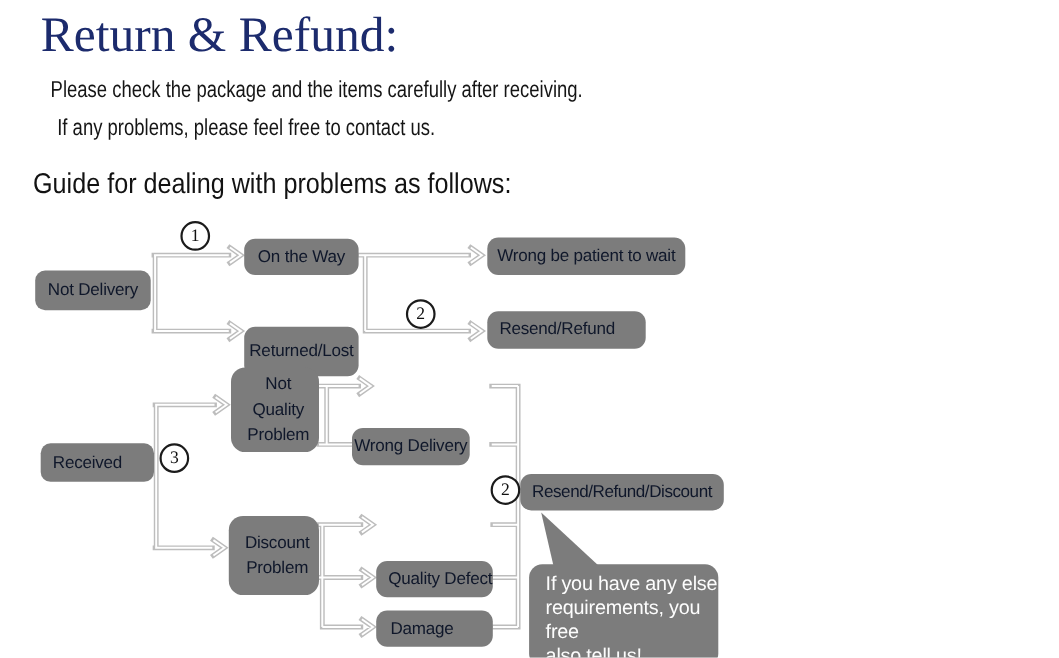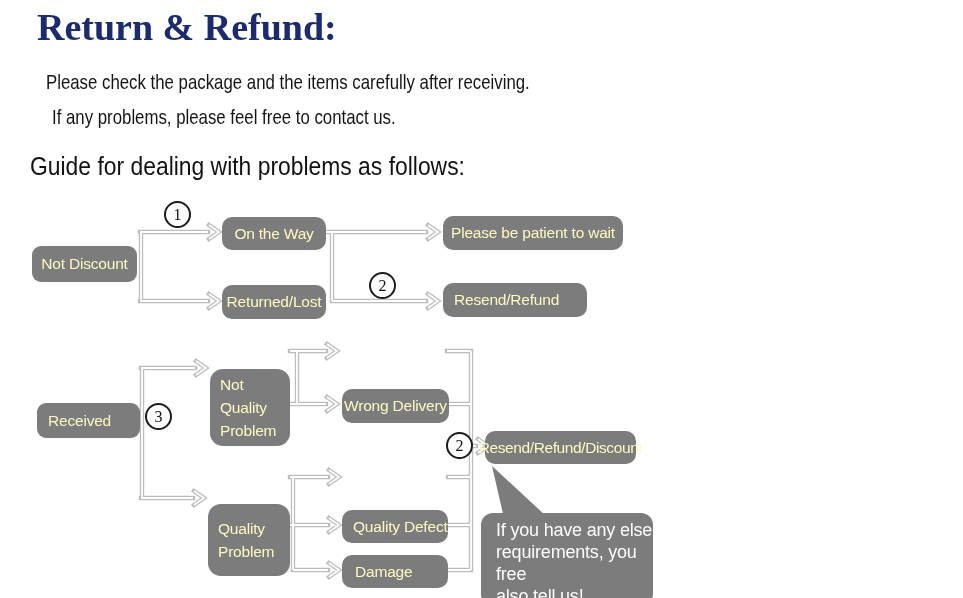--- a/index.html
+++ b/index.html
@@ -9,7 +9,7 @@
   }
   .page-title{
     position:absolute;left:37px;top:5px;
-    font-family:"Liberation Serif",serif;font-weight:700;font-size:38px;
+    font-family:"Liberation Serif",serif;font-weight:400;font-size:45px;
     color:var(--title-blue,#1c2b6d);letter-spacing:0px;white-space:nowrap;
   }
   .note{

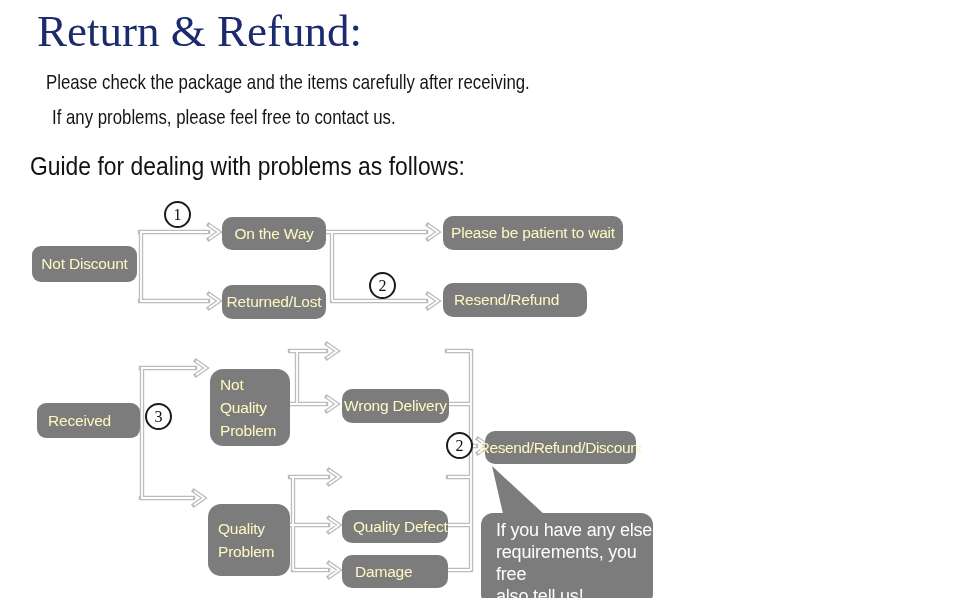--- a/index.html
+++ b/index.html
@@ -27,7 +27,7 @@
   .wire-inner{fill:none;stroke:#ffffff;stroke-width:1.8;stroke-linecap:butt;stroke-linejoin:miter;}
   .bubble-tail{fill:var(--box-gray,#7c7c7c);}
   .node{
-    position:absolute;background:var(--box-gray,#7c7c7c);color:#fef9c3;
+    position:absolute;background:var(--box-gray,#7c7c7c);color:#0f172a;
     border-radius:10px;display:flex;align-items:center;justify-content:center;
     font-size:15.5px;letter-spacing:-0.2px;white-space:nowrap;
     padding:0 22px;box-sizing:border-box;

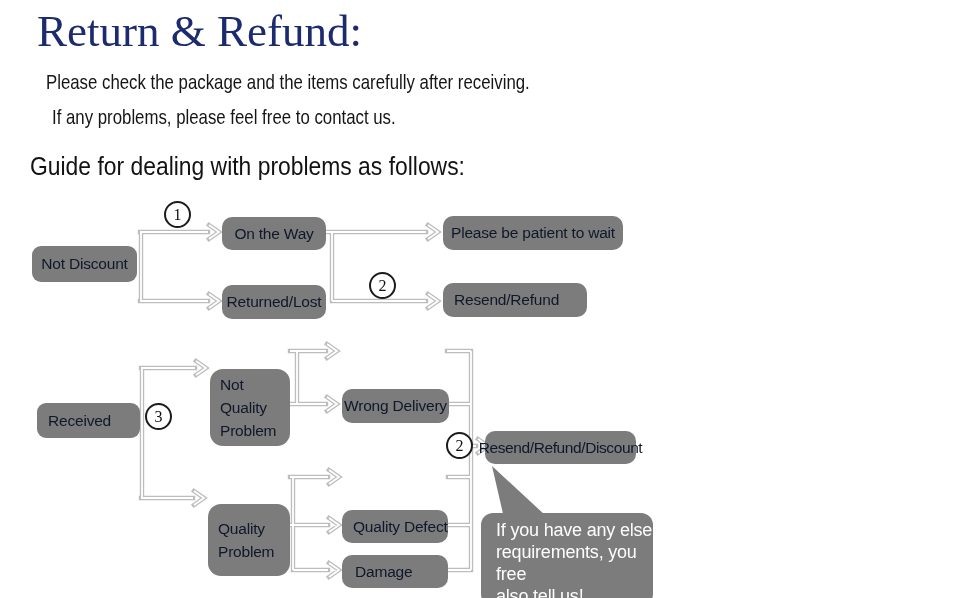--- a/index.html
+++ b/index.html
@@ -114,7 +114,7 @@
   <div class="node" style="left:32px;top:246px;width:105px;height:36px;border-radius:9px">Not Discount</div>
   <div class="node" style="left:222px;top:217px;width:104px;height:33px">On the Way</div>
   <div class="node" style="left:222px;top:285px;width:104px;height:34px">Returned/Lost</div>
-  <div class="node" style="left:443px;top:216px;width:180px;height:34px">Please be patient to wait</div>
+  <div class="node" style="left:443px;top:216px;width:180px;height:34px">Wrong be patient to wait</div>
   <div class="node left" style="left:443px;top:283px;width:144px;height:34px">Resend/Refund</div>
 
   <div class="node left" style="left:37px;top:403px;width:103px;height:35px;border-radius:9px">Received</div>

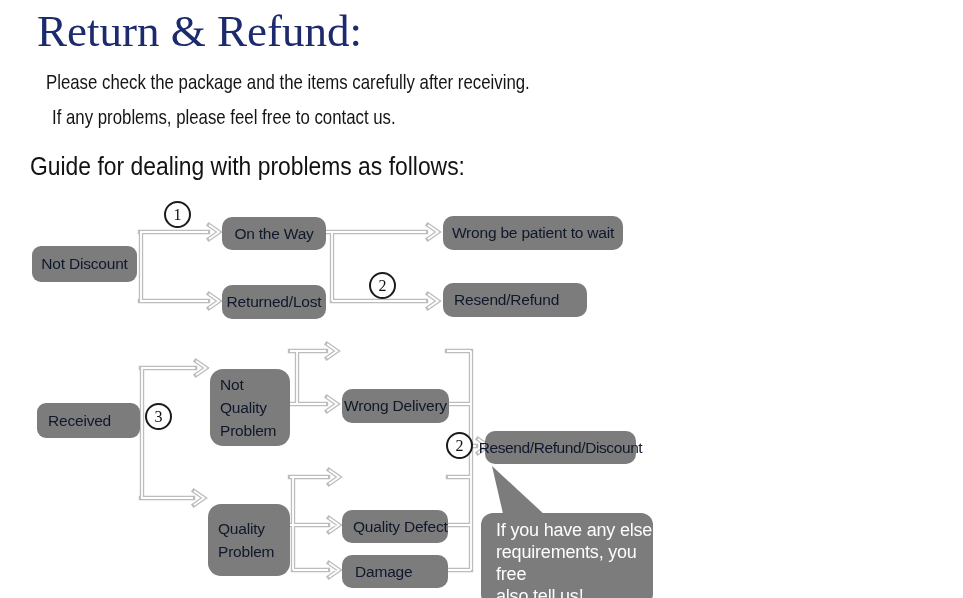--- a/index.html
+++ b/index.html
@@ -111,7 +111,7 @@
   <span class="badge" style="left:145px;top:403px">3</span>
   <span class="badge" style="left:446px;top:432px">2</span>
 
-  <div class="node" style="left:32px;top:246px;width:105px;height:36px;border-radius:9px">Not Discount</div>
+  <div class="node" style="left:32px;top:246px;width:105px;height:36px;border-radius:9px">Not Delivery</div>
   <div class="node" style="left:222px;top:217px;width:104px;height:33px">On the Way</div>
   <div class="node" style="left:222px;top:285px;width:104px;height:34px">Returned/Lost</div>
   <div class="node" style="left:443px;top:216px;width:180px;height:34px">Wrong be patient to wait</div>

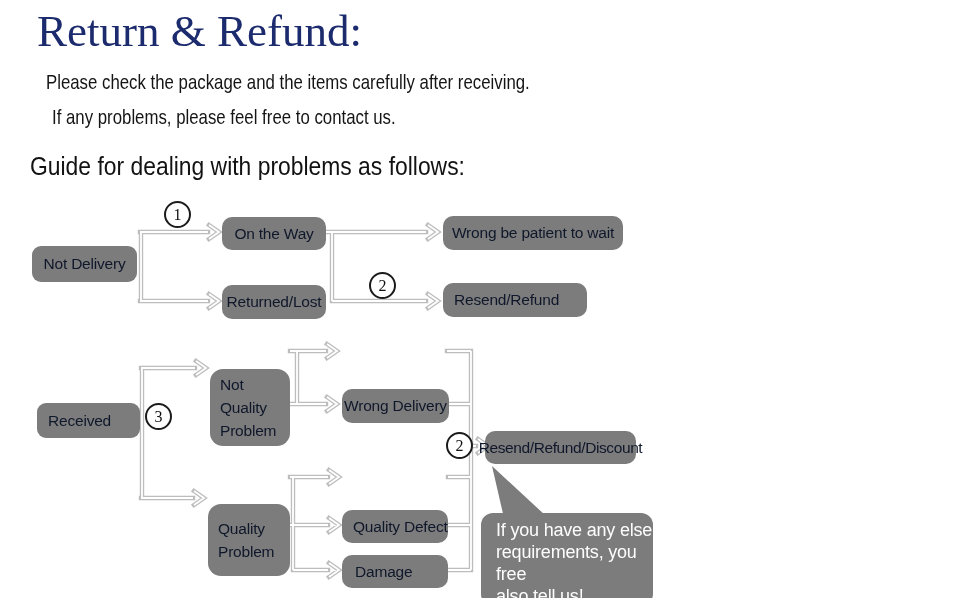--- a/index.html
+++ b/index.html
@@ -113,7 +113,7 @@
 
   <div class="node" style="left:32px;top:246px;width:105px;height:36px;border-radius:9px">Not Delivery</div>
   <div class="node" style="left:222px;top:217px;width:104px;height:33px">On the Way</div>
-  <div class="node" style="left:222px;top:285px;width:104px;height:34px">Returned/Lost</div>
+  <div class="node" style="left:222px;top:297px;width:104px;height:45px">Returned/Lost</div>
   <div class="node" style="left:443px;top:216px;width:180px;height:34px">Wrong be patient to wait</div>
   <div class="node left" style="left:443px;top:283px;width:144px;height:34px">Resend/Refund</div>
 

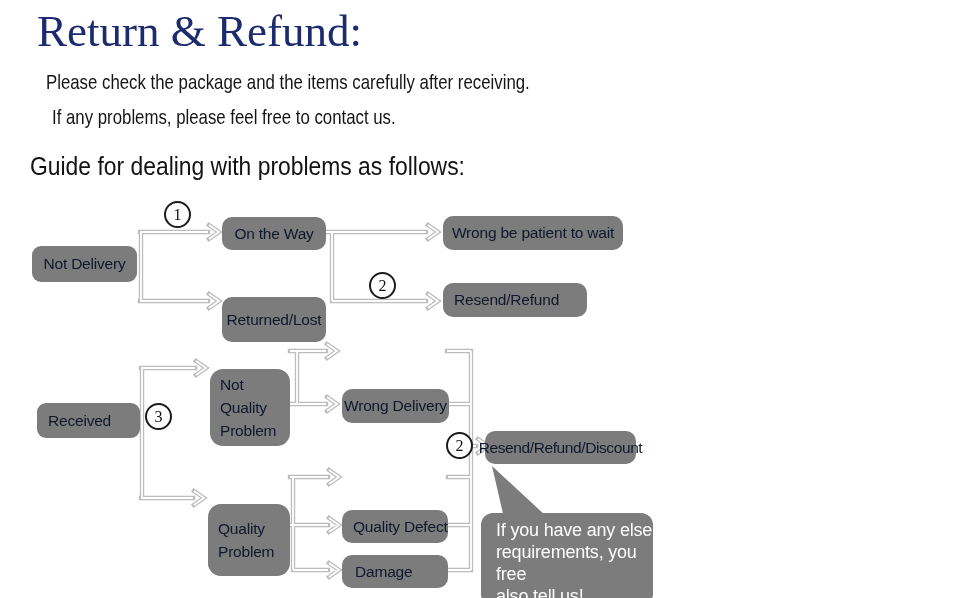--- a/index.html
+++ b/index.html
@@ -34,8 +34,8 @@
   }
   .node.left{justify-content:flex-start;padding-left:11px;}
   .node.multiline{
-    white-space:normal;justify-content:flex-start;text-align:left;
-    line-height:23px;padding-left:10px;padding-right:4px;border-radius:13px;margin-top:35px;
+    white-space:normal;justify-content:flex-start;text-align:center;
+    line-height:23px;padding-left:10px;padding-right:4px;border-radius:13px;
   }
   .badge{
     position:absolute;width:27px;height:27px;box-sizing:border-box;

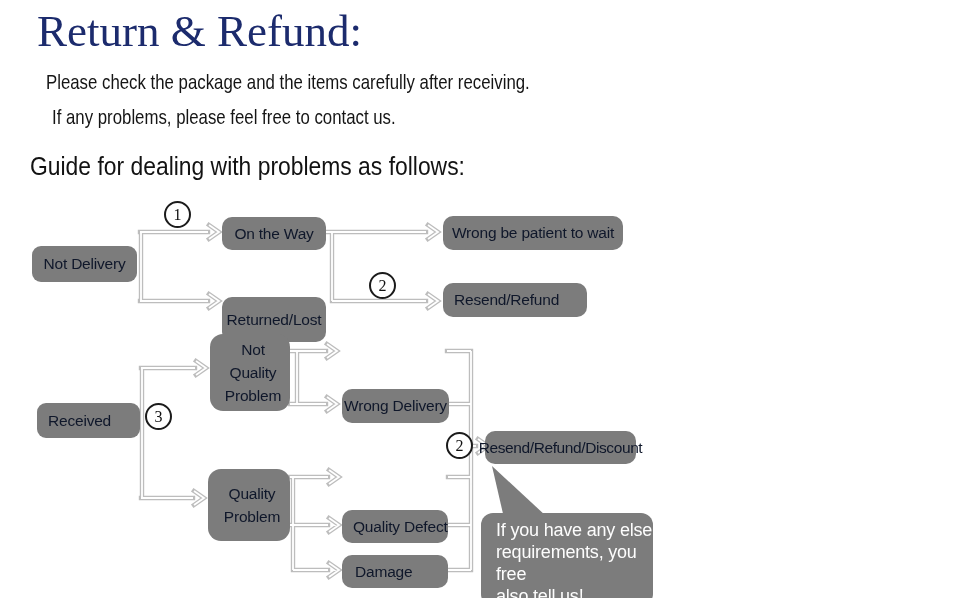--- a/index.html
+++ b/index.html
@@ -119,7 +119,7 @@
 
   <div class="node left" style="left:37px;top:403px;width:103px;height:35px;border-radius:9px">Received</div>
   <div class="node multiline" style="left:210px;top:334px;width:80px;height:77px">Not Quality Problem</div>
-  <div class="node" style="left:342px;top:389px;width:107px;height:34px">Wrong Delivery</div>
+  <div class="node" style="left:320px;top:389px;width:107px;height:34px">Wrong Delivery</div>
   <div class="node multiline" style="left:208px;top:469px;width:82px;height:72px">Quality Problem</div>
   <div class="node left" style="left:342px;top:510px;width:106px;height:33px">Quality Defect</div>
   <div class="node left" style="left:342px;top:555px;width:106px;height:33px;padding-left:13px">Damage</div>

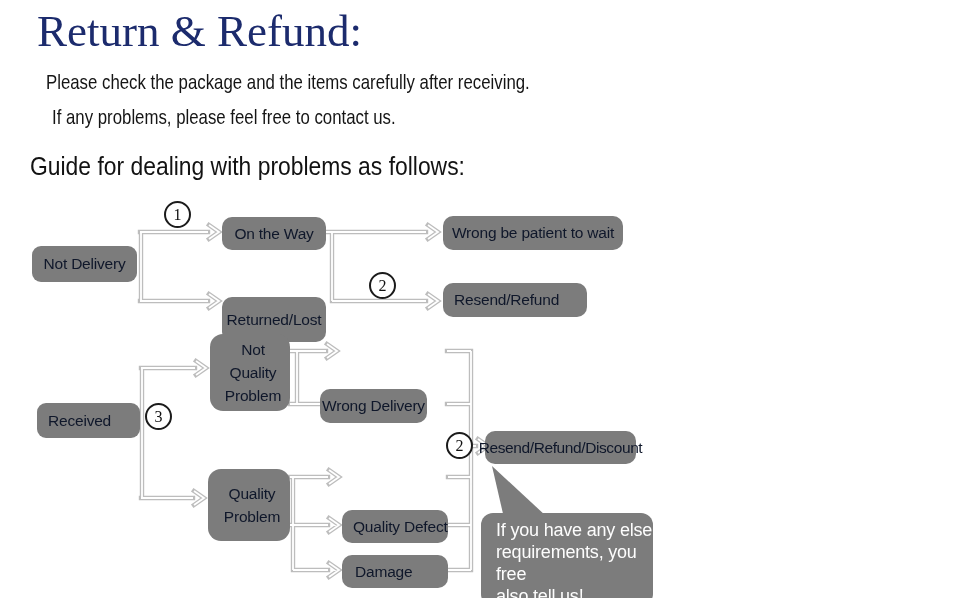--- a/index.html
+++ b/index.html
@@ -123,7 +123,7 @@
   <div class="node multiline" style="left:208px;top:469px;width:82px;height:72px">Quality Problem</div>
   <div class="node left" style="left:342px;top:510px;width:106px;height:33px">Quality Defect</div>
   <div class="node left" style="left:342px;top:555px;width:106px;height:33px;padding-left:13px">Damage</div>
-  <div class="node" style="left:485px;top:431px;width:151px;height:33px;letter-spacing:-0.4px">Resend/Refund/Discount</div>
+  <div class="node" style="left:473px;top:431px;width:185px;height:33px;letter-spacing:-0.4px">Resend/Refund/Discount</div>
 
   <div class="speech-bubble">
     <div>If you have any else</div>

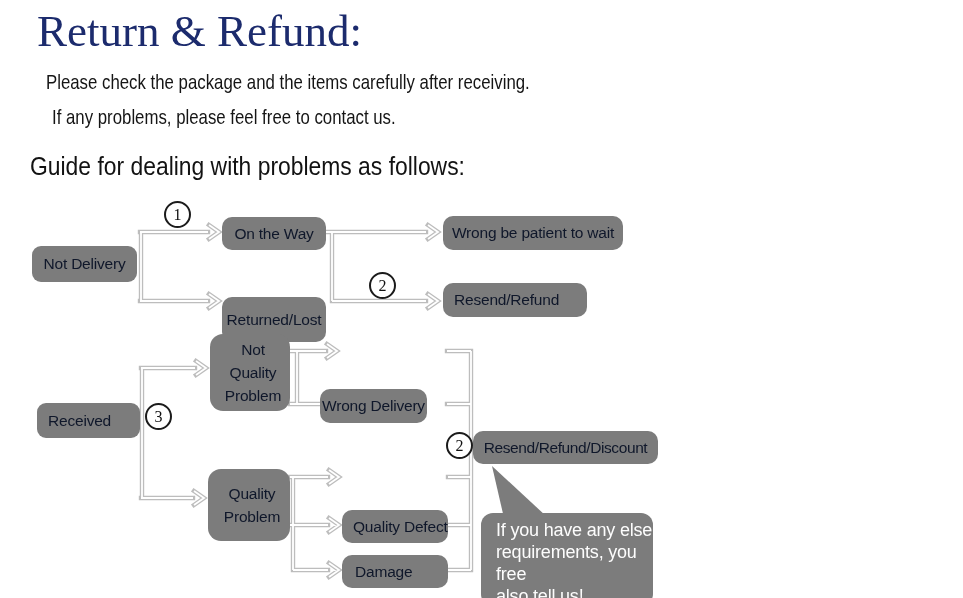--- a/index.html
+++ b/index.html
@@ -120,7 +120,7 @@
   <div class="node left" style="left:37px;top:403px;width:103px;height:35px;border-radius:9px">Received</div>
   <div class="node multiline" style="left:210px;top:334px;width:80px;height:77px">Not Quality Problem</div>
   <div class="node" style="left:320px;top:389px;width:107px;height:34px">Wrong Delivery</div>
-  <div class="node multiline" style="left:208px;top:469px;width:82px;height:72px">Quality Problem</div>
+  <div class="node multiline" style="left:208px;top:469px;width:82px;height:72px">Discount Problem</div>
   <div class="node left" style="left:342px;top:510px;width:106px;height:33px">Quality Defect</div>
   <div class="node left" style="left:342px;top:555px;width:106px;height:33px;padding-left:13px">Damage</div>
   <div class="node" style="left:473px;top:431px;width:185px;height:33px;letter-spacing:-0.4px">Resend/Refund/Discount</div>

